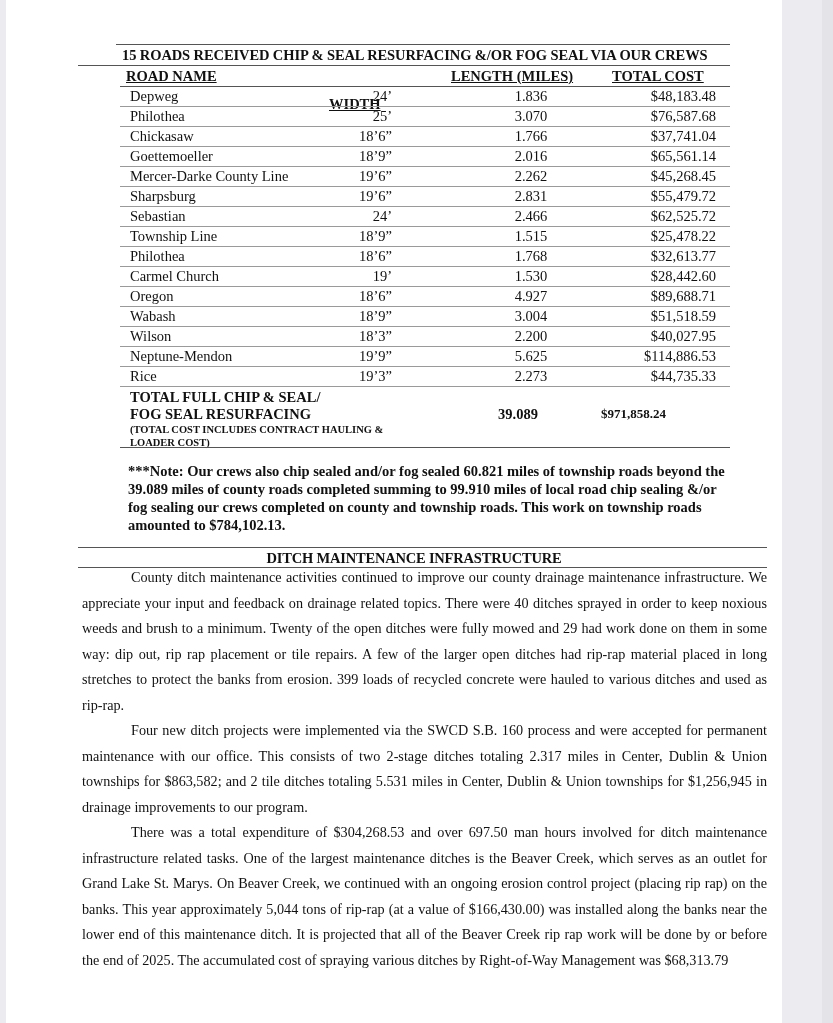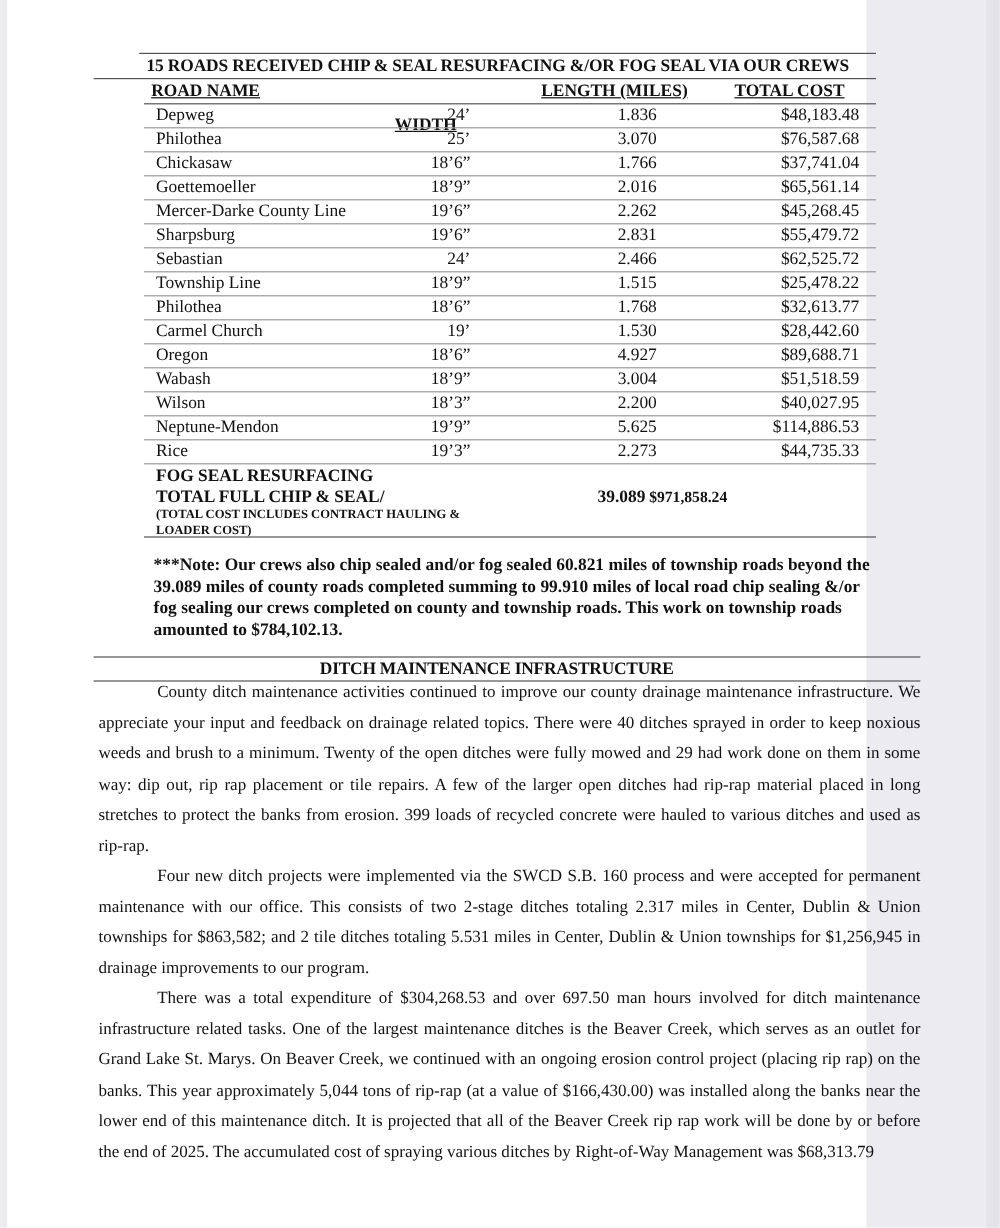--- a/index.html
+++ b/index.html
@@ -10,7 +10,7 @@
     color:#111;
   }
   .page {
-    position:absolute; left:6px; top:0; width:716px; height:1023px;
+    position:absolute; left:6px; top:0; width:776px; height:1023px;
     background:#ffffff;
   }
   .edge-right {

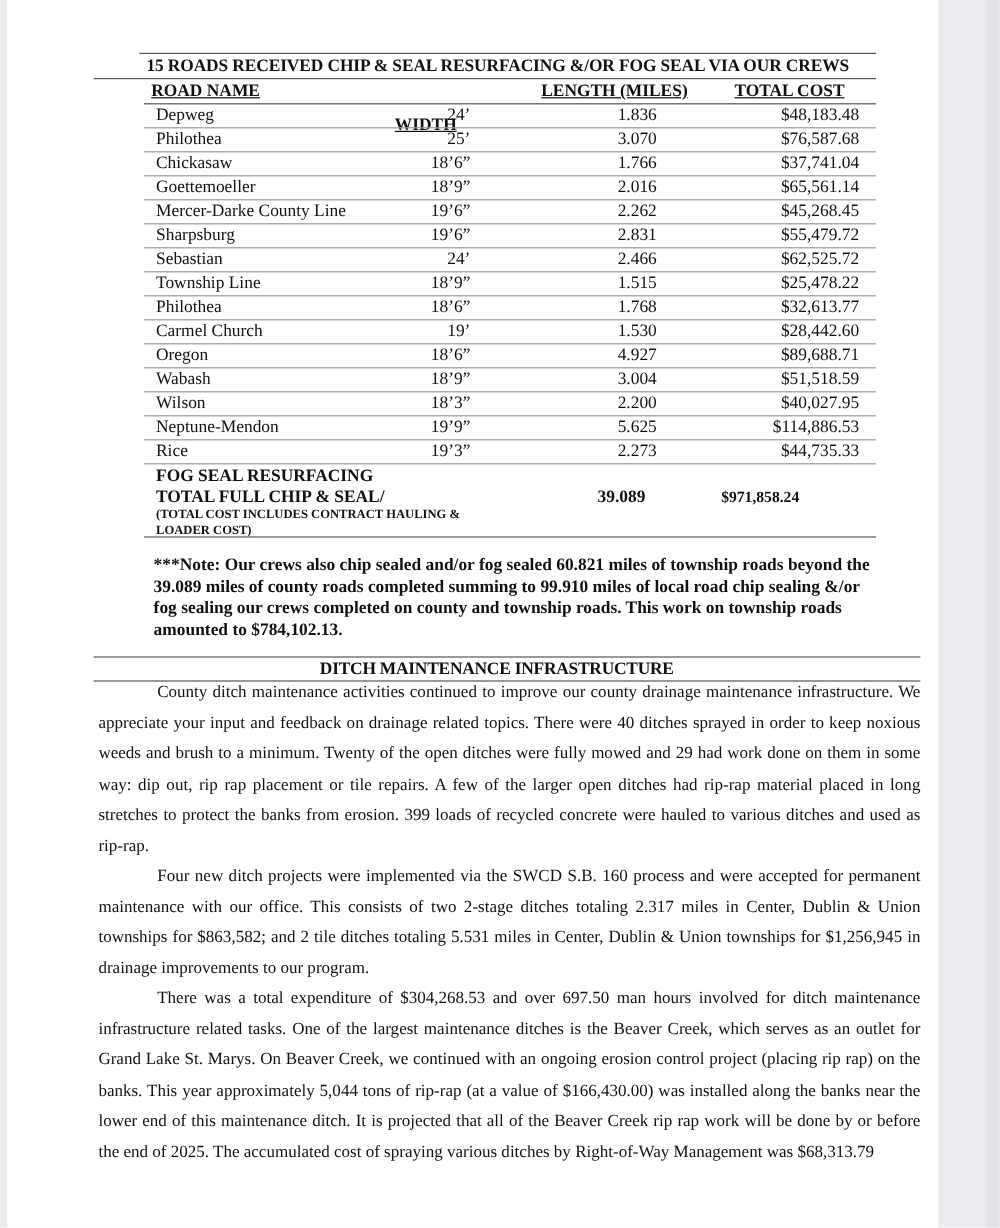--- a/index.html
+++ b/index.html
@@ -172,8 +172,8 @@
   </div>
 
   <div class="total-block">
+    <div class="total-label">TOTAL FULL CHIP &amp; SEAL/</div>
     <div class="total-label">FOG SEAL RESURFACING</div>
-    <div class="total-label">TOTAL FULL CHIP &amp; SEAL/</div>
     <div class="total-sub">(TOTAL COST INCLUDES CONTRACT HAULING &amp;</div>
     <div class="total-sub">LOADER COST)</div>
   </div>

